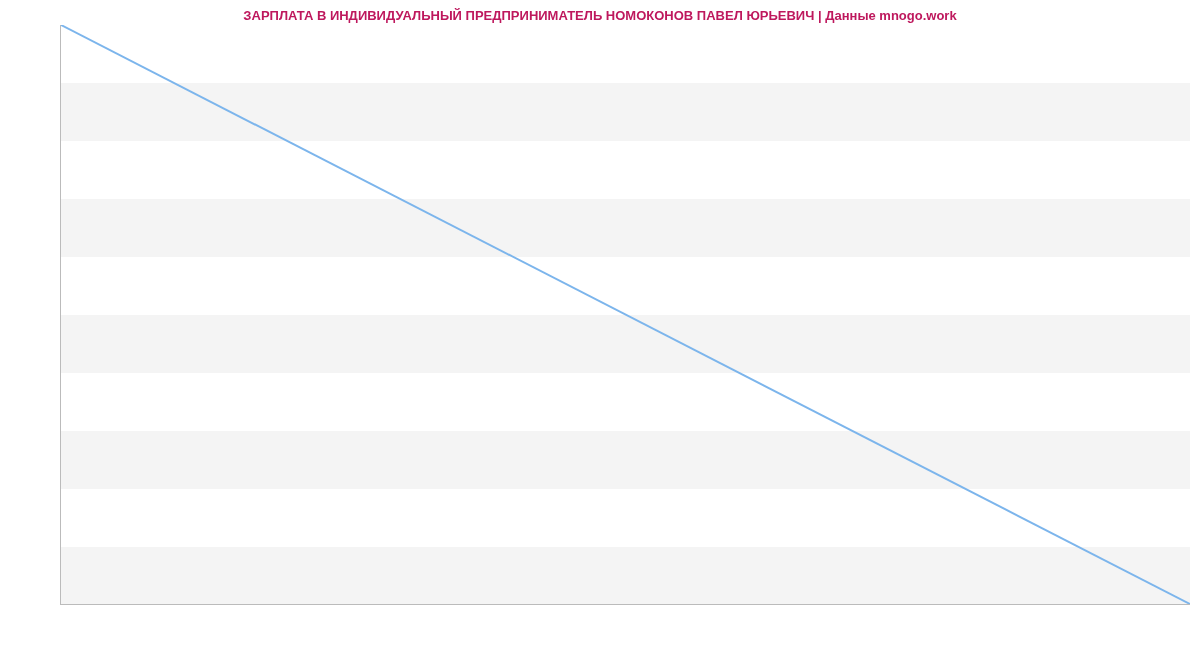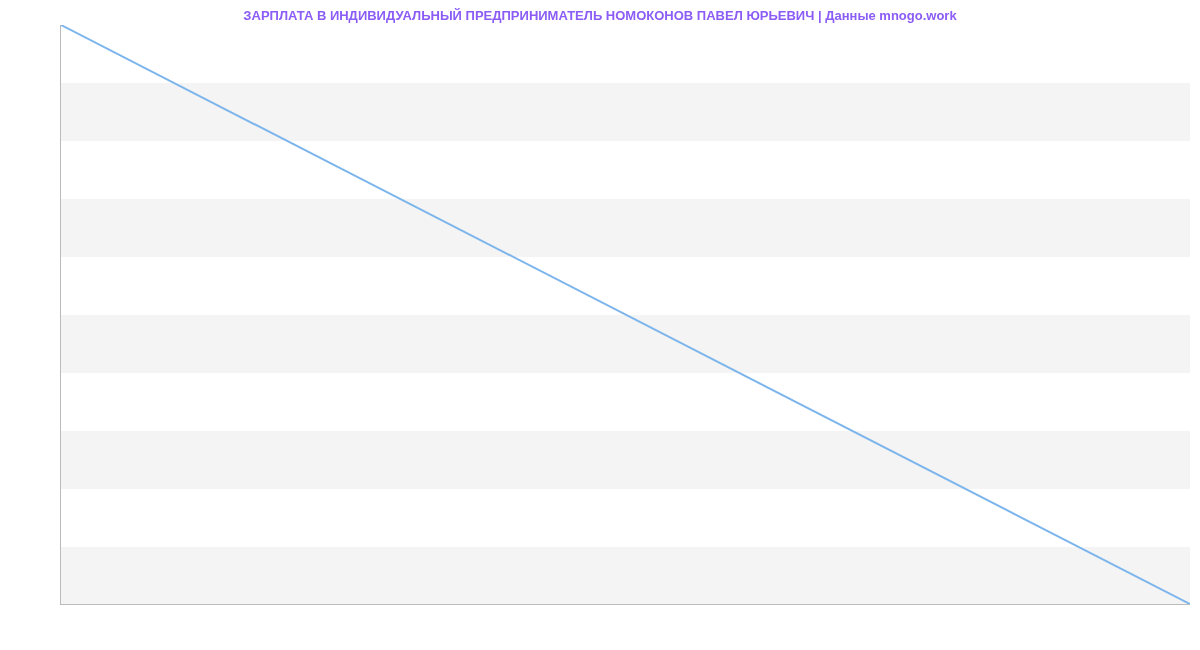--- a/index.html
+++ b/index.html
@@ -17,7 +17,7 @@
     font-size: 13px;
     font-weight: 700;
     padding-top: 8px;
-    color: #8b5cf6;
+    color: #be185d;
   }
   .chart-wrap {
     position: absolute;

